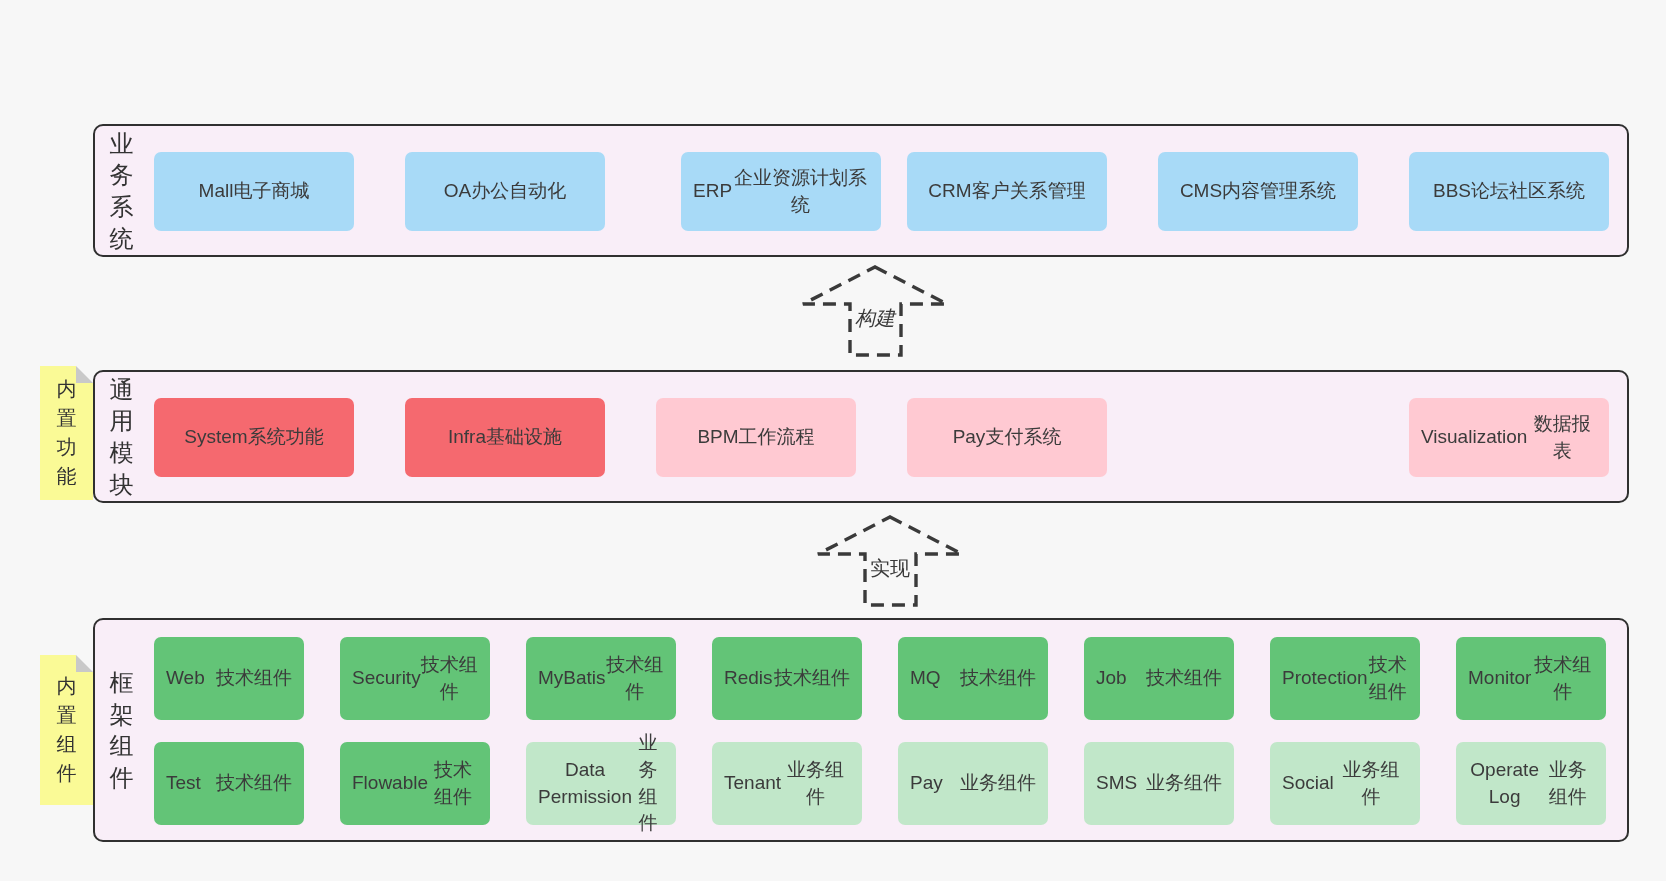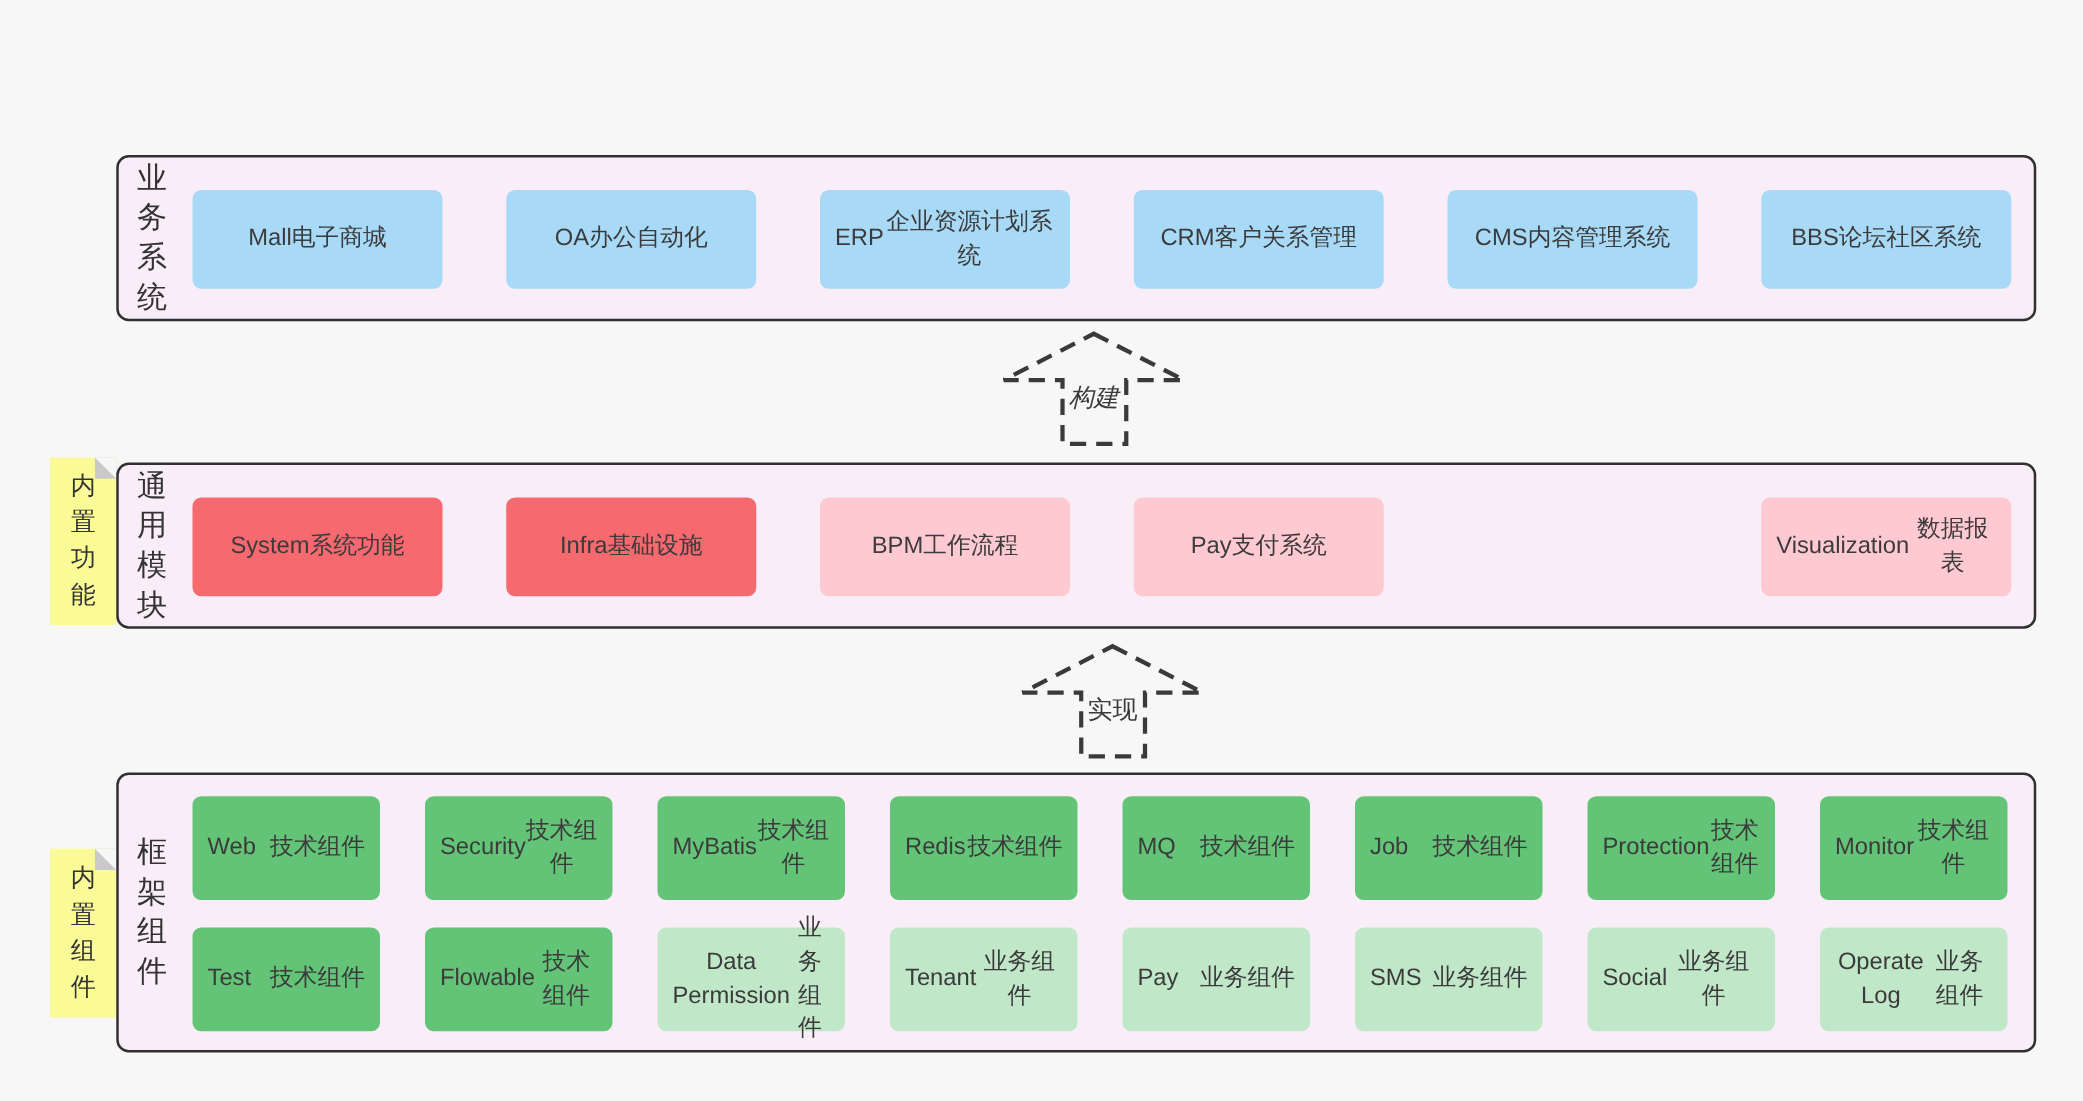--- a/index.html
+++ b/index.html
@@ -69,7 +69,7 @@
       <div>OA</div>
       <div>办公自动化</div>
     </div>
-    <div class="box blue" style="left:561px">
+    <div class="box blue" style="left:586px">
       <div>ERP</div>
       <div>企业资源计划系统</div>
     </div>

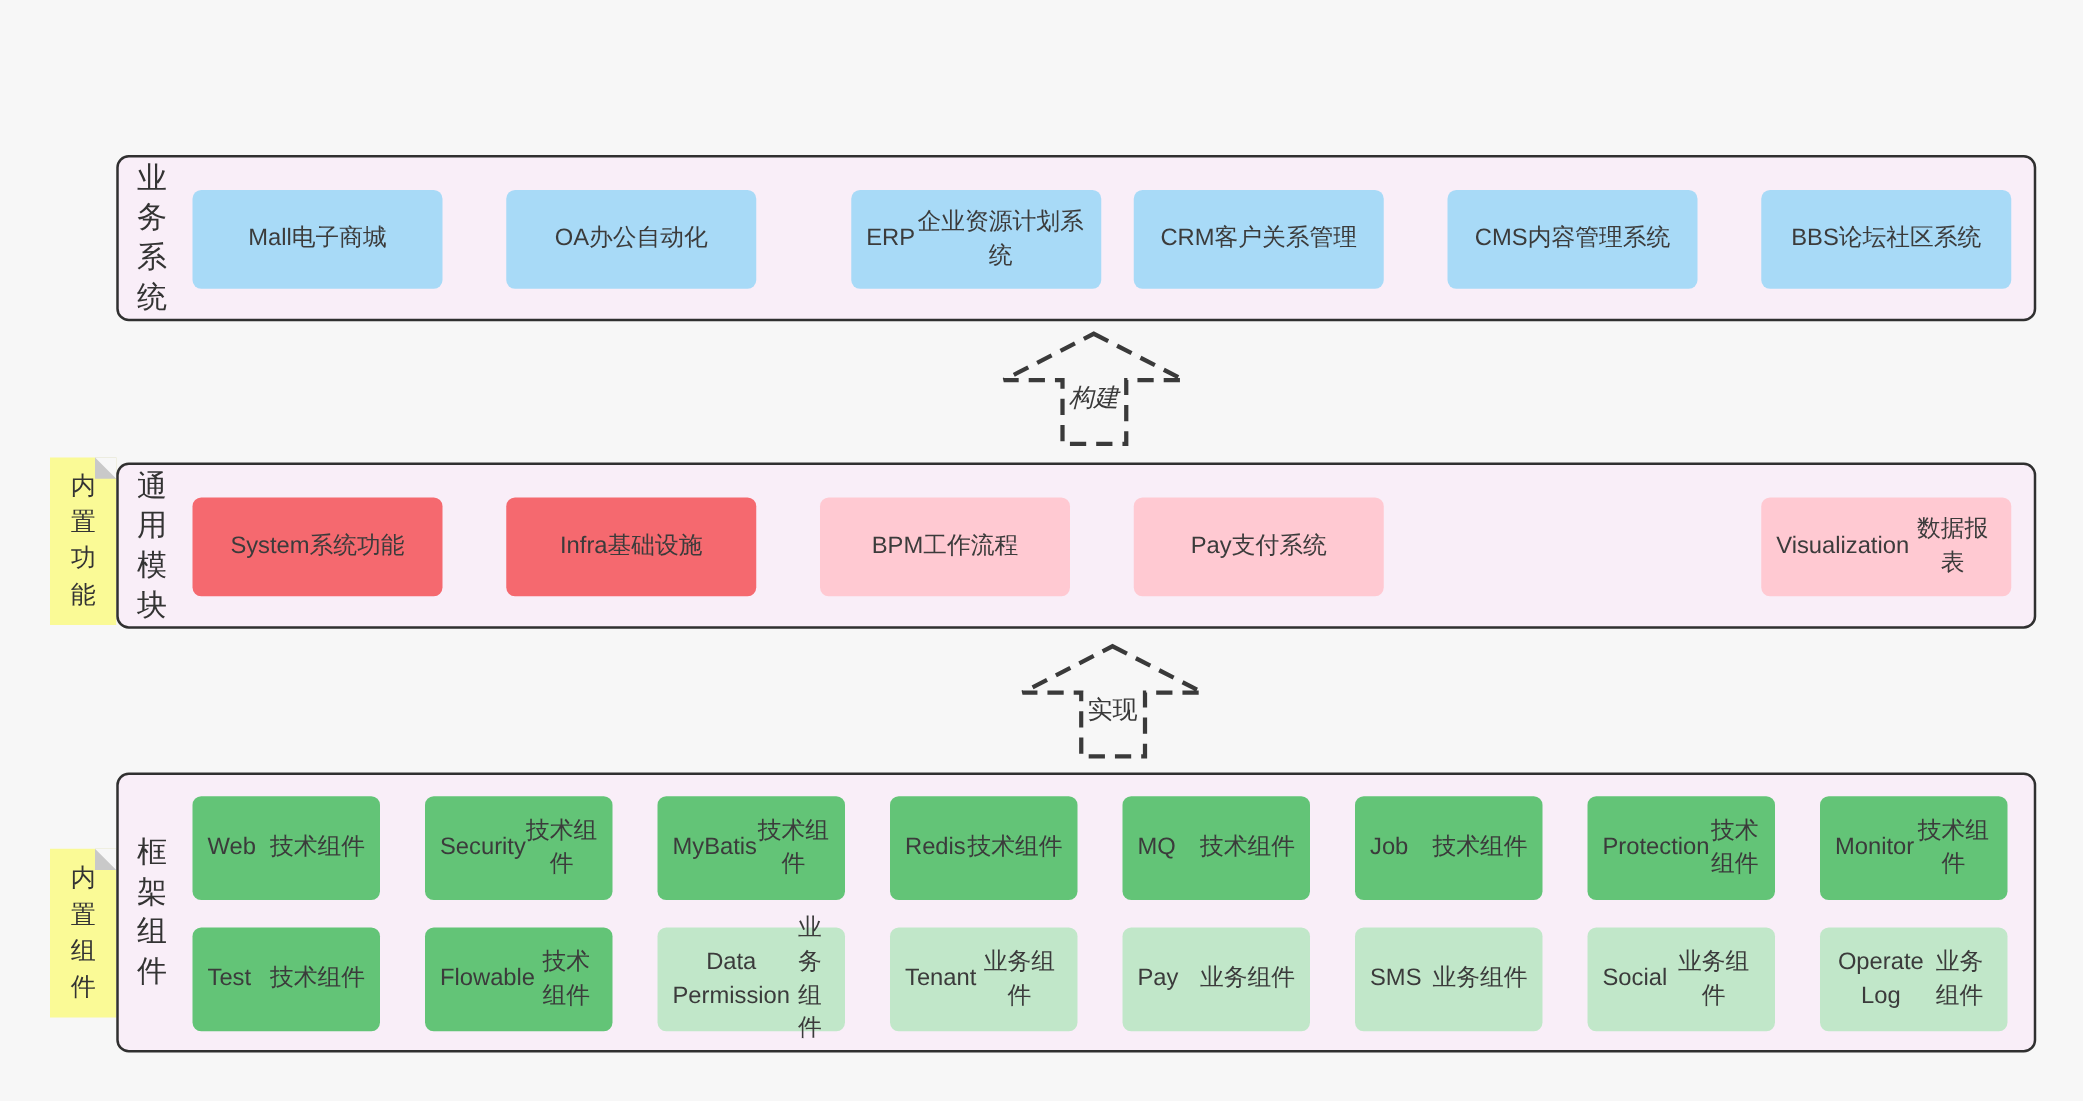--- a/index.html
+++ b/index.html
@@ -39,7 +39,7 @@
   .note{position:absolute;left:40px;width:53px;background:var(--note-yellow);
         display:flex;align-items:center;justify-content:center;}
   .noteA{top:366px;height:134px;}
-  .noteB{top:655px;height:135px;margin-top:24px;}
+  .noteB{top:655px;height:150px;}
   .note::after{content:"";position:absolute;top:0;right:0;border-style:solid;
         border-width:0 17px 17px 0;
         border-color:transparent var(--page-bg) var(--note-fold) transparent;}

